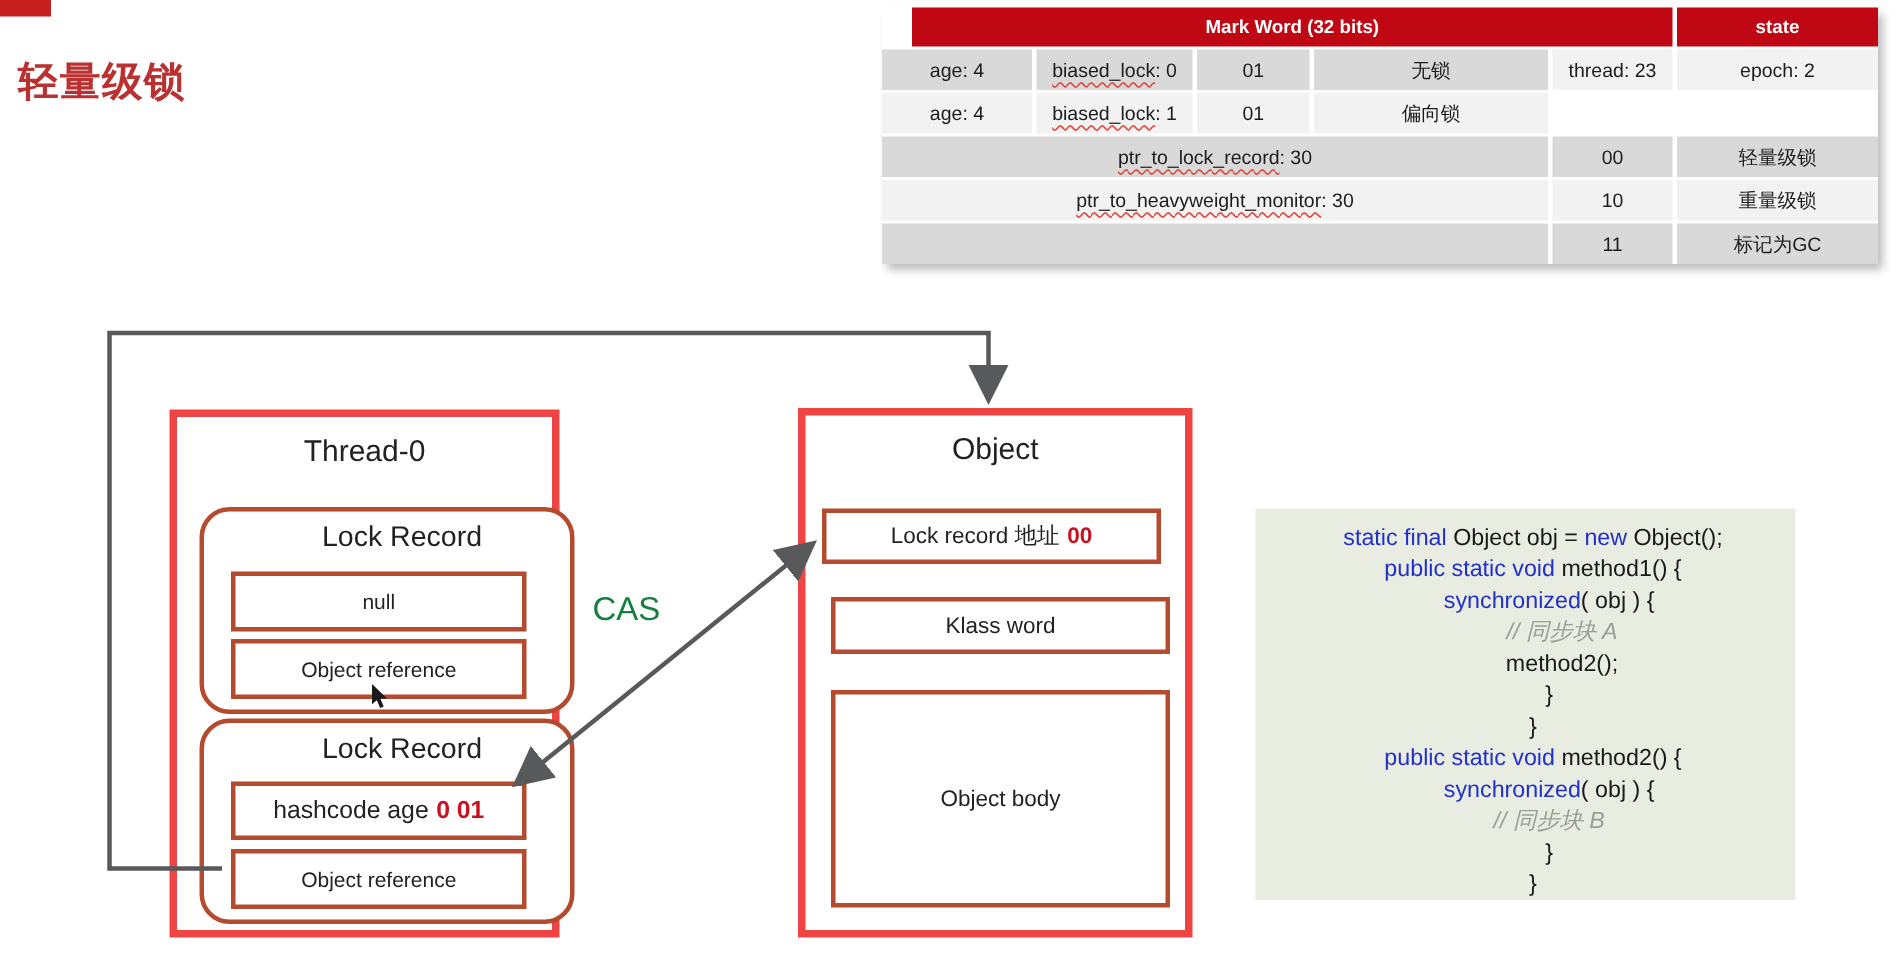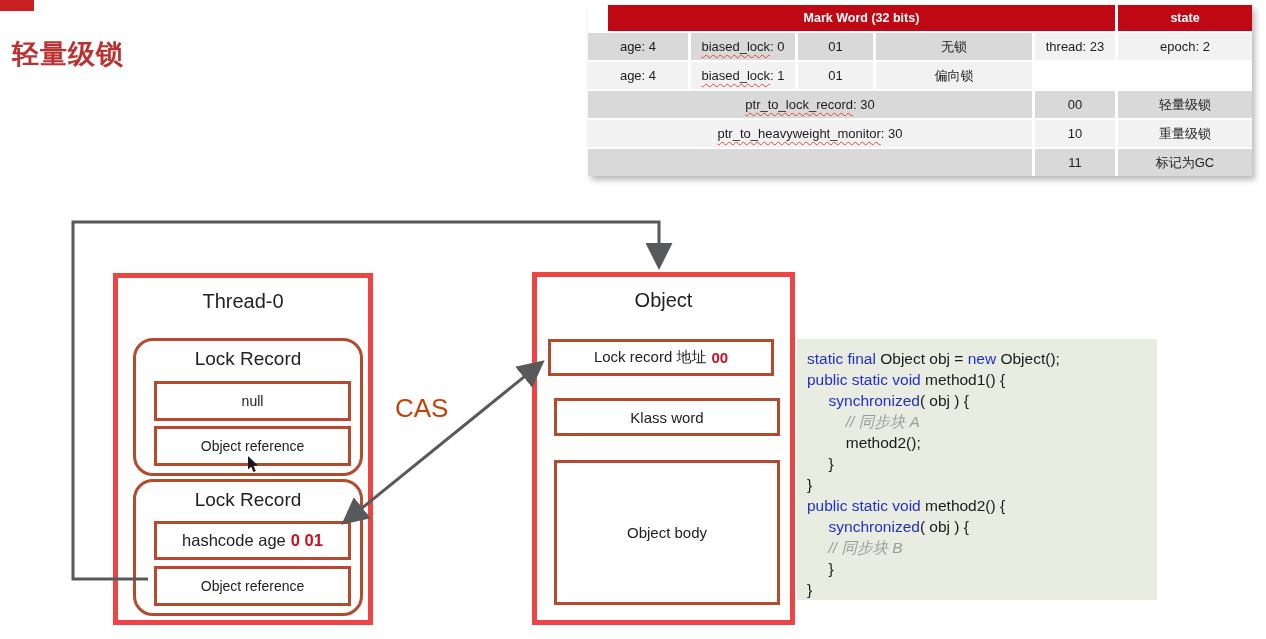--- a/index.html
+++ b/index.html
@@ -31,7 +31,7 @@
   
   .outer-box{position:absolute;border:5px solid #ef4444;background:#ffffff;}
   .box-title{text-align:center;font-size:20px;color:#222222;margin-top:12px;}
-  .lock-record{position:absolute;border:3px solid #b44a2e;border-radius:20px;background:#ffffff;}
+  .lock-record{position:absolute;border:3px solid #b44a2e;border-radius:20px;background:#ffffff;padding-left:20px;}
   .lr-title{text-align:center;font-size:19px;color:#222222;margin-top:7px;}
   .slot{position:absolute;border:3px solid #b44a2e;background:#ffffff;
         display:flex;align-items:center;justify-content:center;font-size:14px;color:#222222;white-space:nowrap;}

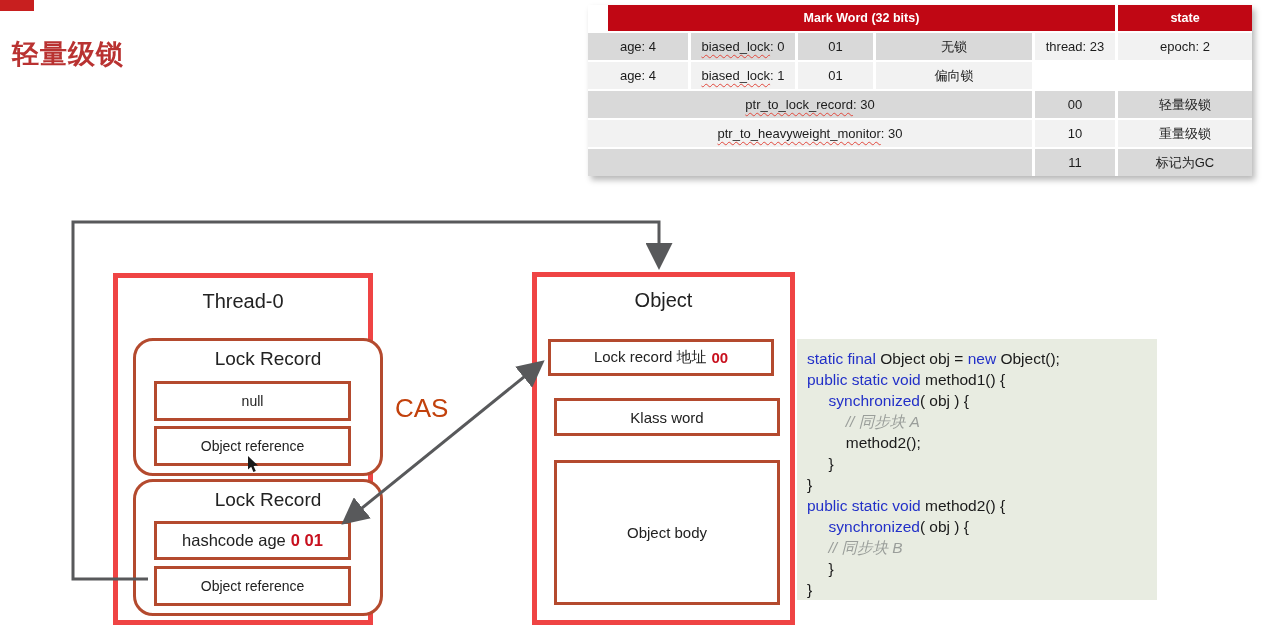--- a/index.html
+++ b/index.html
@@ -41,9 +41,9 @@
   .cas-label{position:absolute;left:395px;top:393px;font-size:26px;color:#c2410c;}
   
   .code-block{
-    position:absolute;left:797px;top:339px;width:360px;height:261px;box-sizing:border-box;
+    position:absolute;left:837px;top:339px;width:360px;height:261px;box-sizing:border-box;
     background:#e8ece1;padding:9px 0 0 10px;
-    font-size:15.5px;line-height:21px;color:#1a1a1a;
+    font-size:15.5px;line-height:21px;color:#1a1a1a;text-align:center;
   }
   .code-line{white-space:pre;}
   .tok-k{color:#2230c8;}

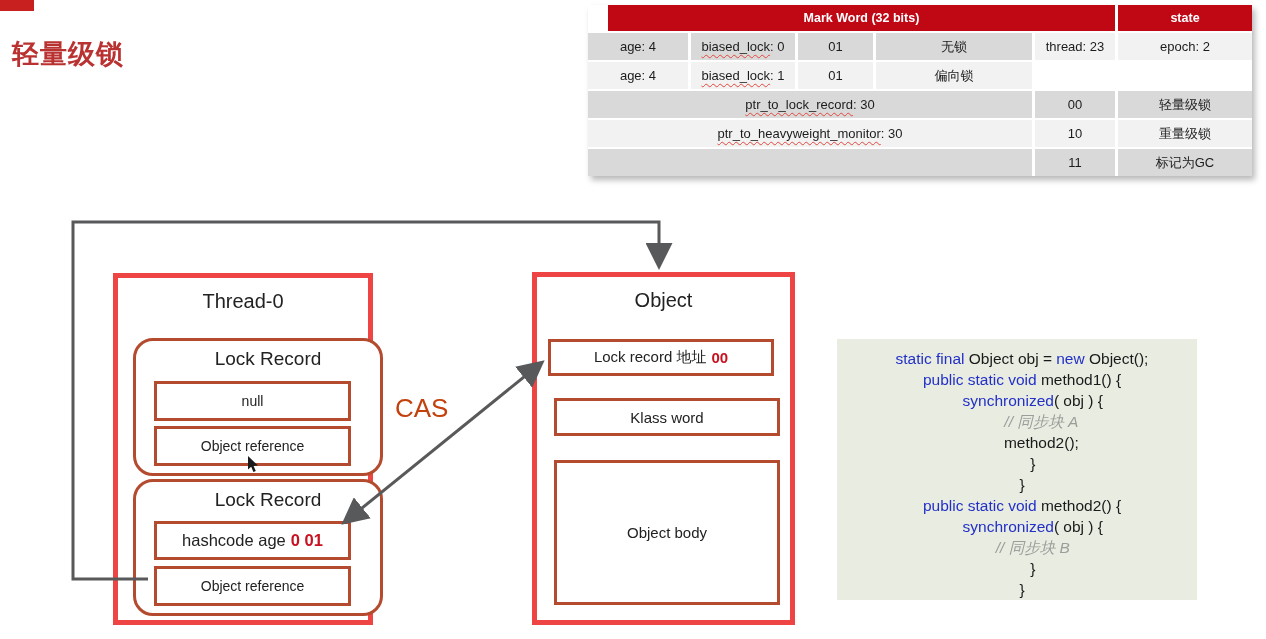--- a/index.html
+++ b/index.html
@@ -38,7 +38,7 @@
   .slot-lg{font-size:15px;}
   .slot-hash{font-size:16.5px;}
   .red-bits{color:#c8101e;font-weight:bold;margin-left:5px;}
-  .cas-label{position:absolute;left:395px;top:393px;font-size:26px;color:#c2410c;}
+  .cas-label{position:absolute;left:395px;top:393px;font-size:22px;color:#15803d;}
   
   .code-block{
     position:absolute;left:837px;top:339px;width:360px;height:261px;box-sizing:border-box;

